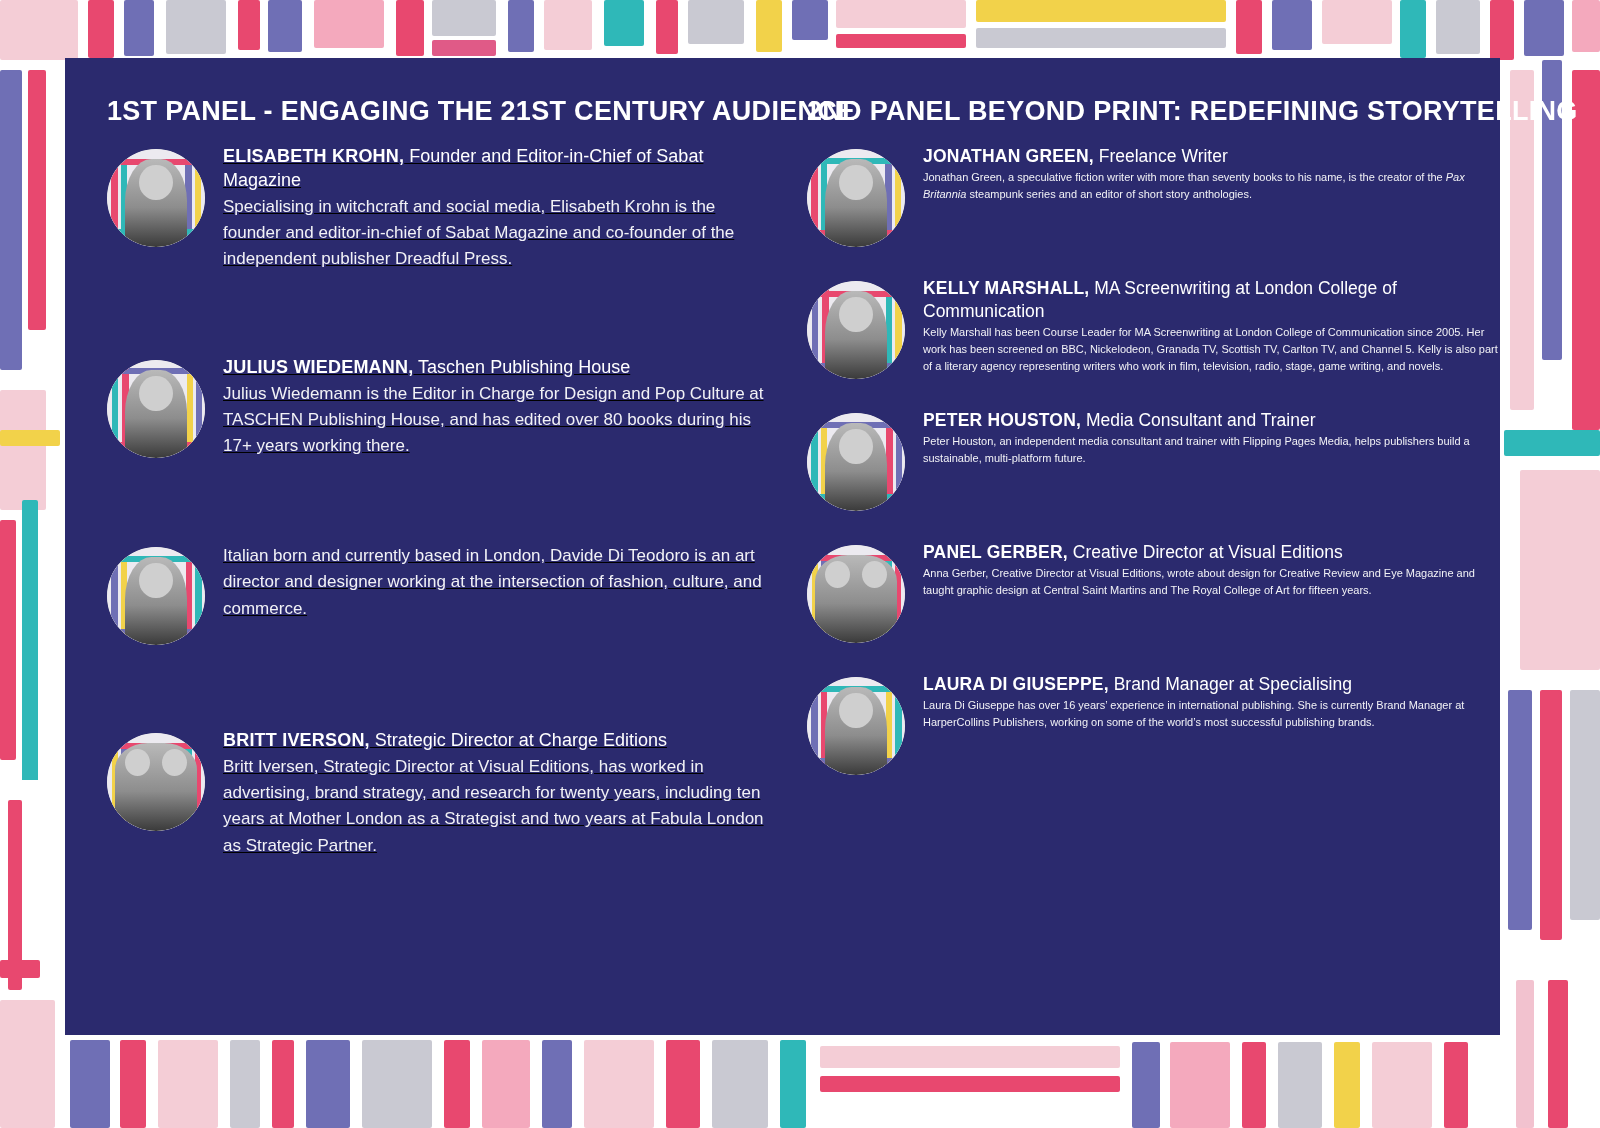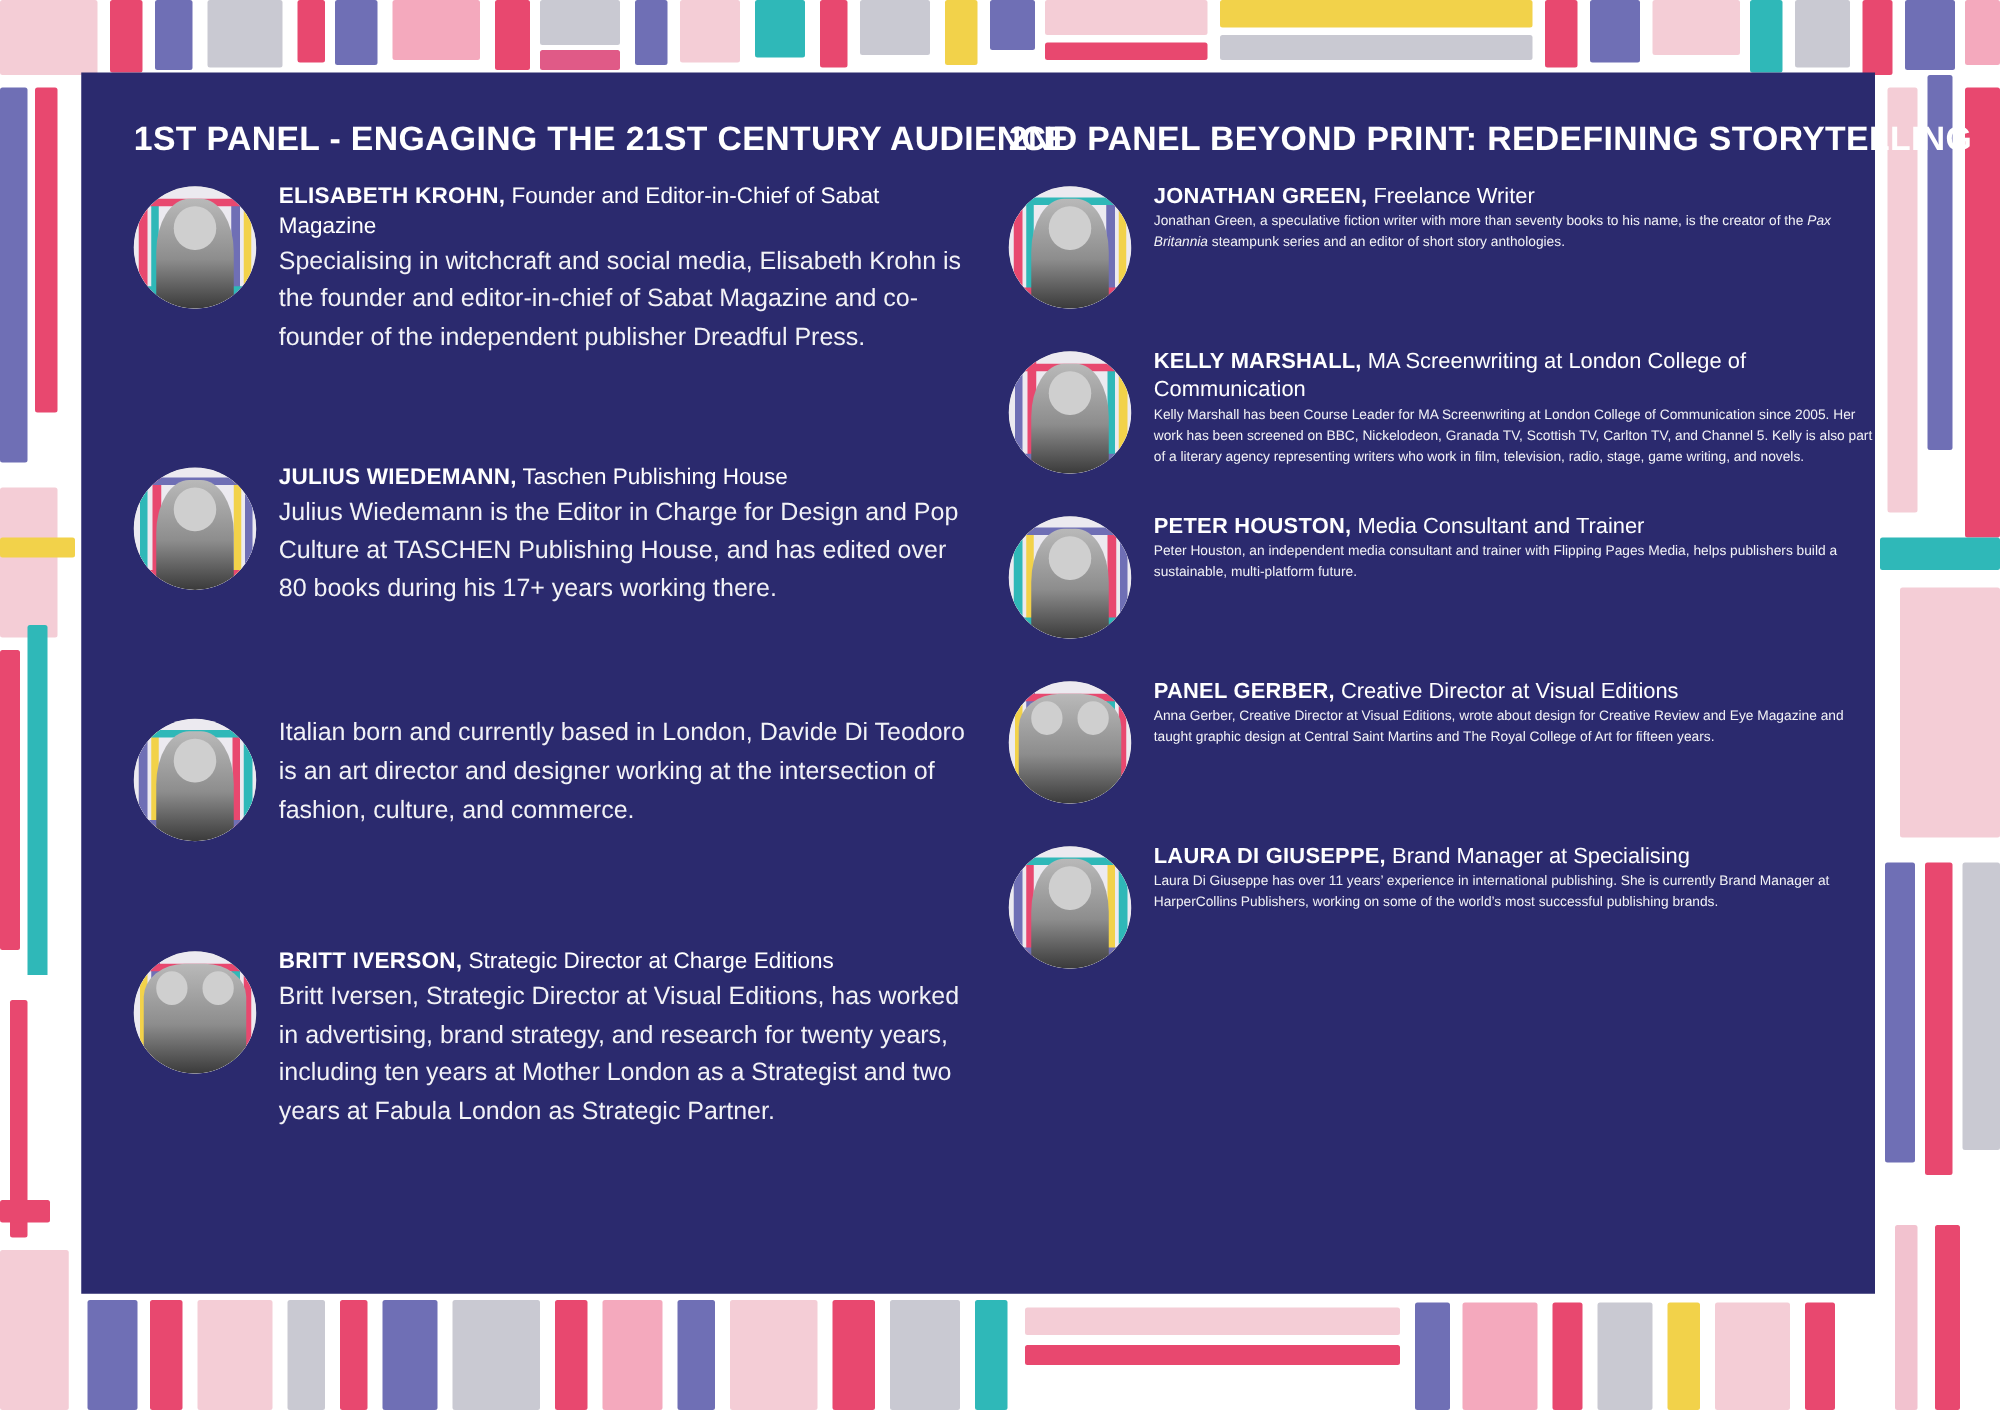--- a/index.html
+++ b/index.html
@@ -71,7 +71,7 @@
     align-items: flex-start;
     margin-bottom: 22px;
   }
-  .col-left .speaker { margin-bottom: 84px; }
+  .col-left .speaker { margin-bottom: 84px; text-decoration: underline; }
   .col-left .speaker:last-child { margin-bottom: 0; }
   .col-right .speaker { margin-bottom: 30px; justify-content: flex-end; }
   .col-right .speaker:last-child { margin-bottom: 0; }

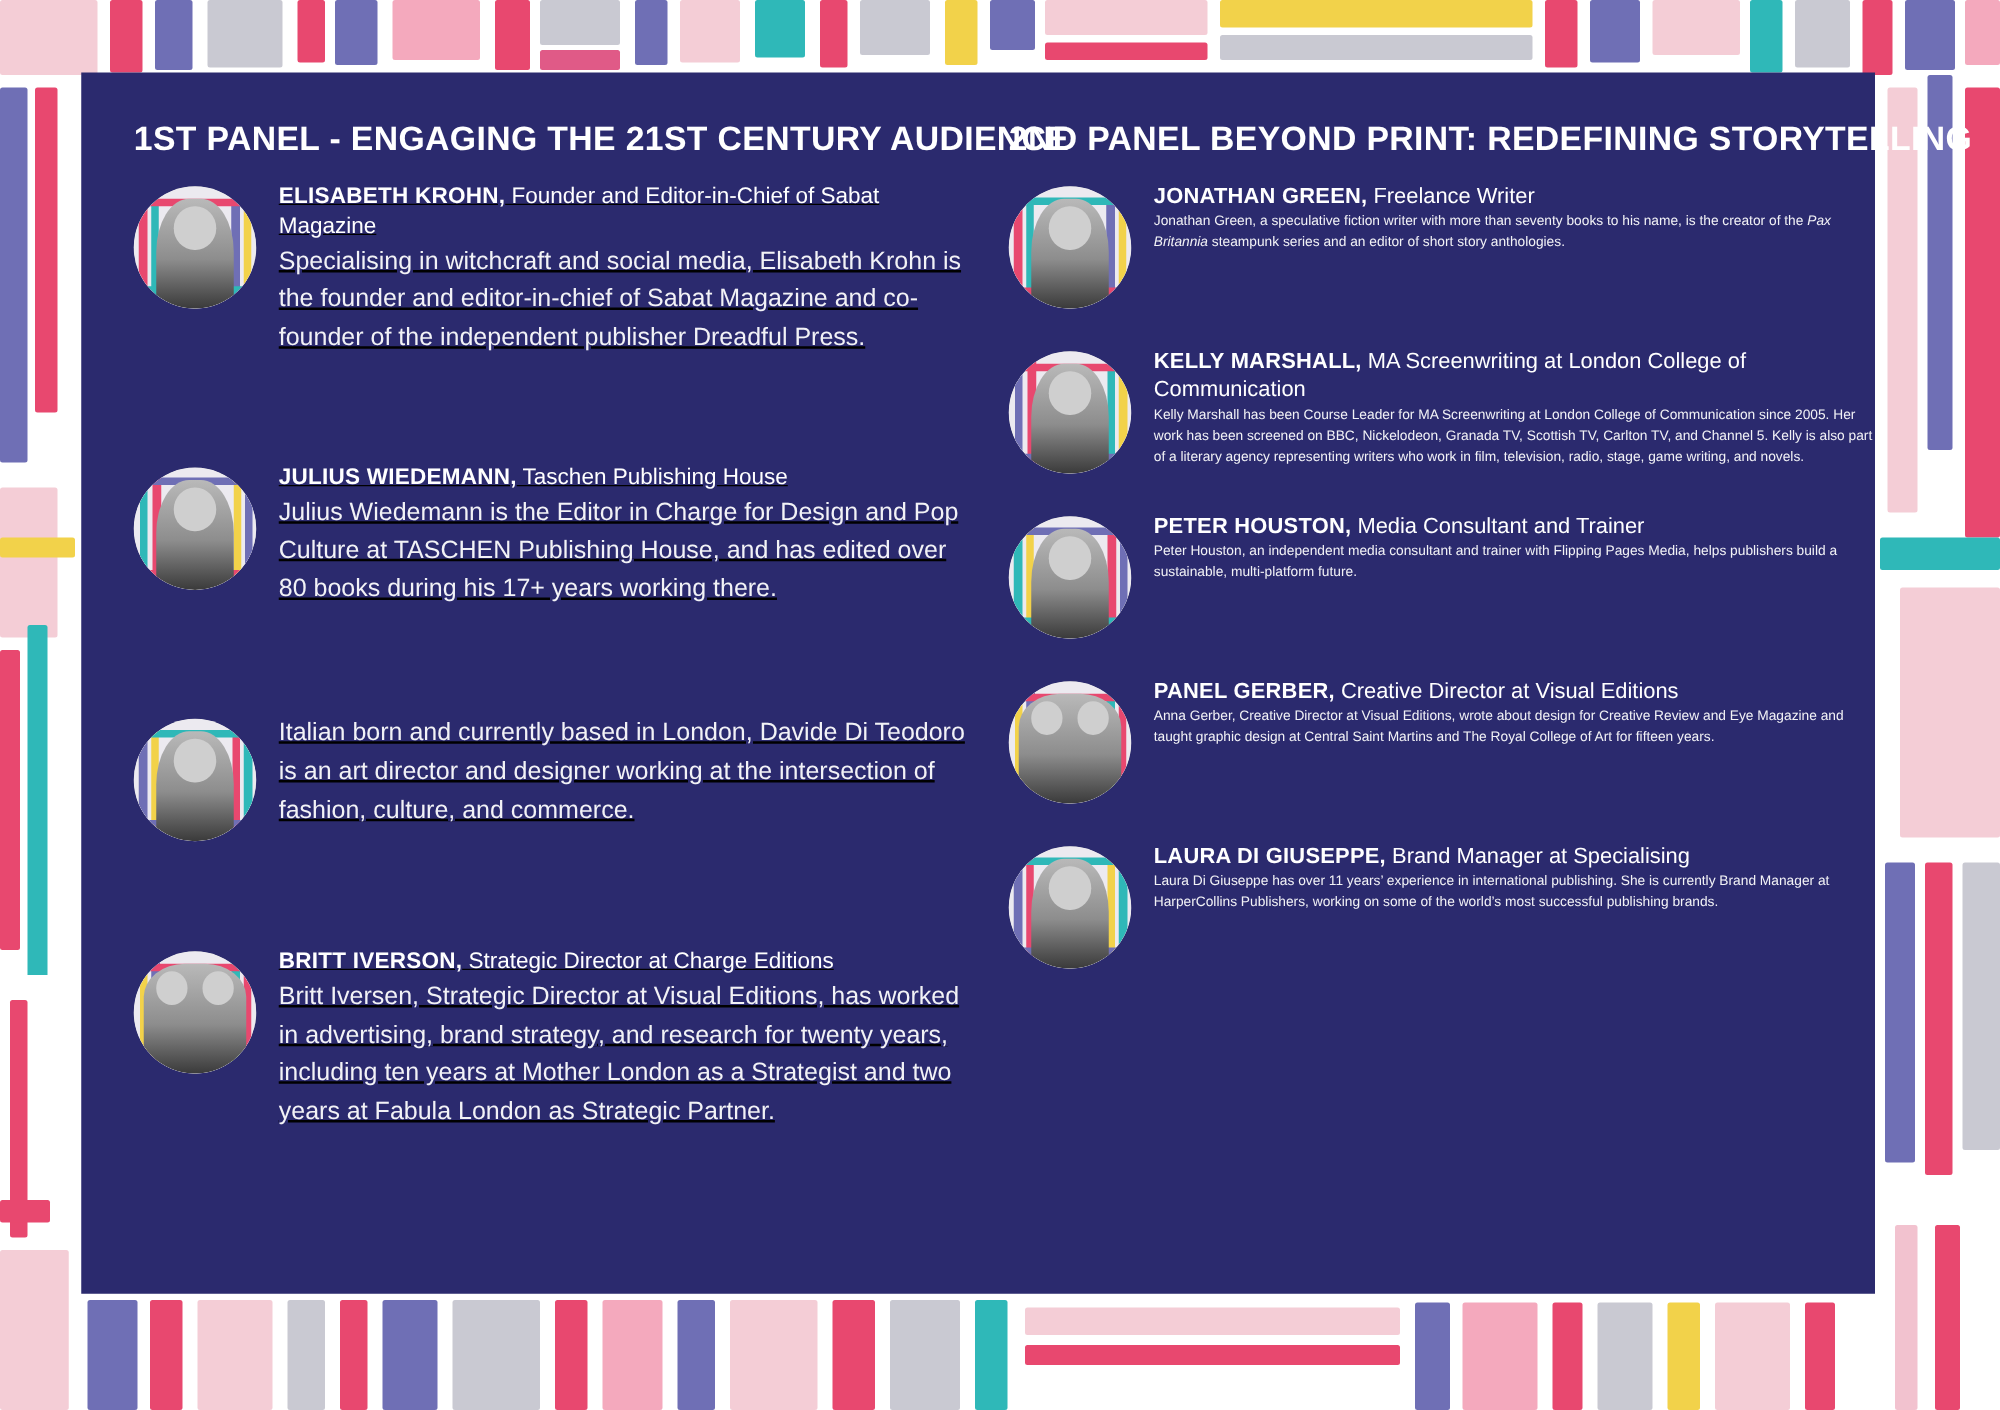--- a/index.html
+++ b/index.html
@@ -140,7 +140,7 @@
   .sp-bio em { font-style: italic; }
 
   .col-left .sp-head { font-size: 18px; }
-  .col-left .sp-bio { font-size: 20px; line-height: 1.54; }
+  .col-left .sp-bio { font-size: 17px; line-height: 1.54; }
 </style>
 </head>
 <body>

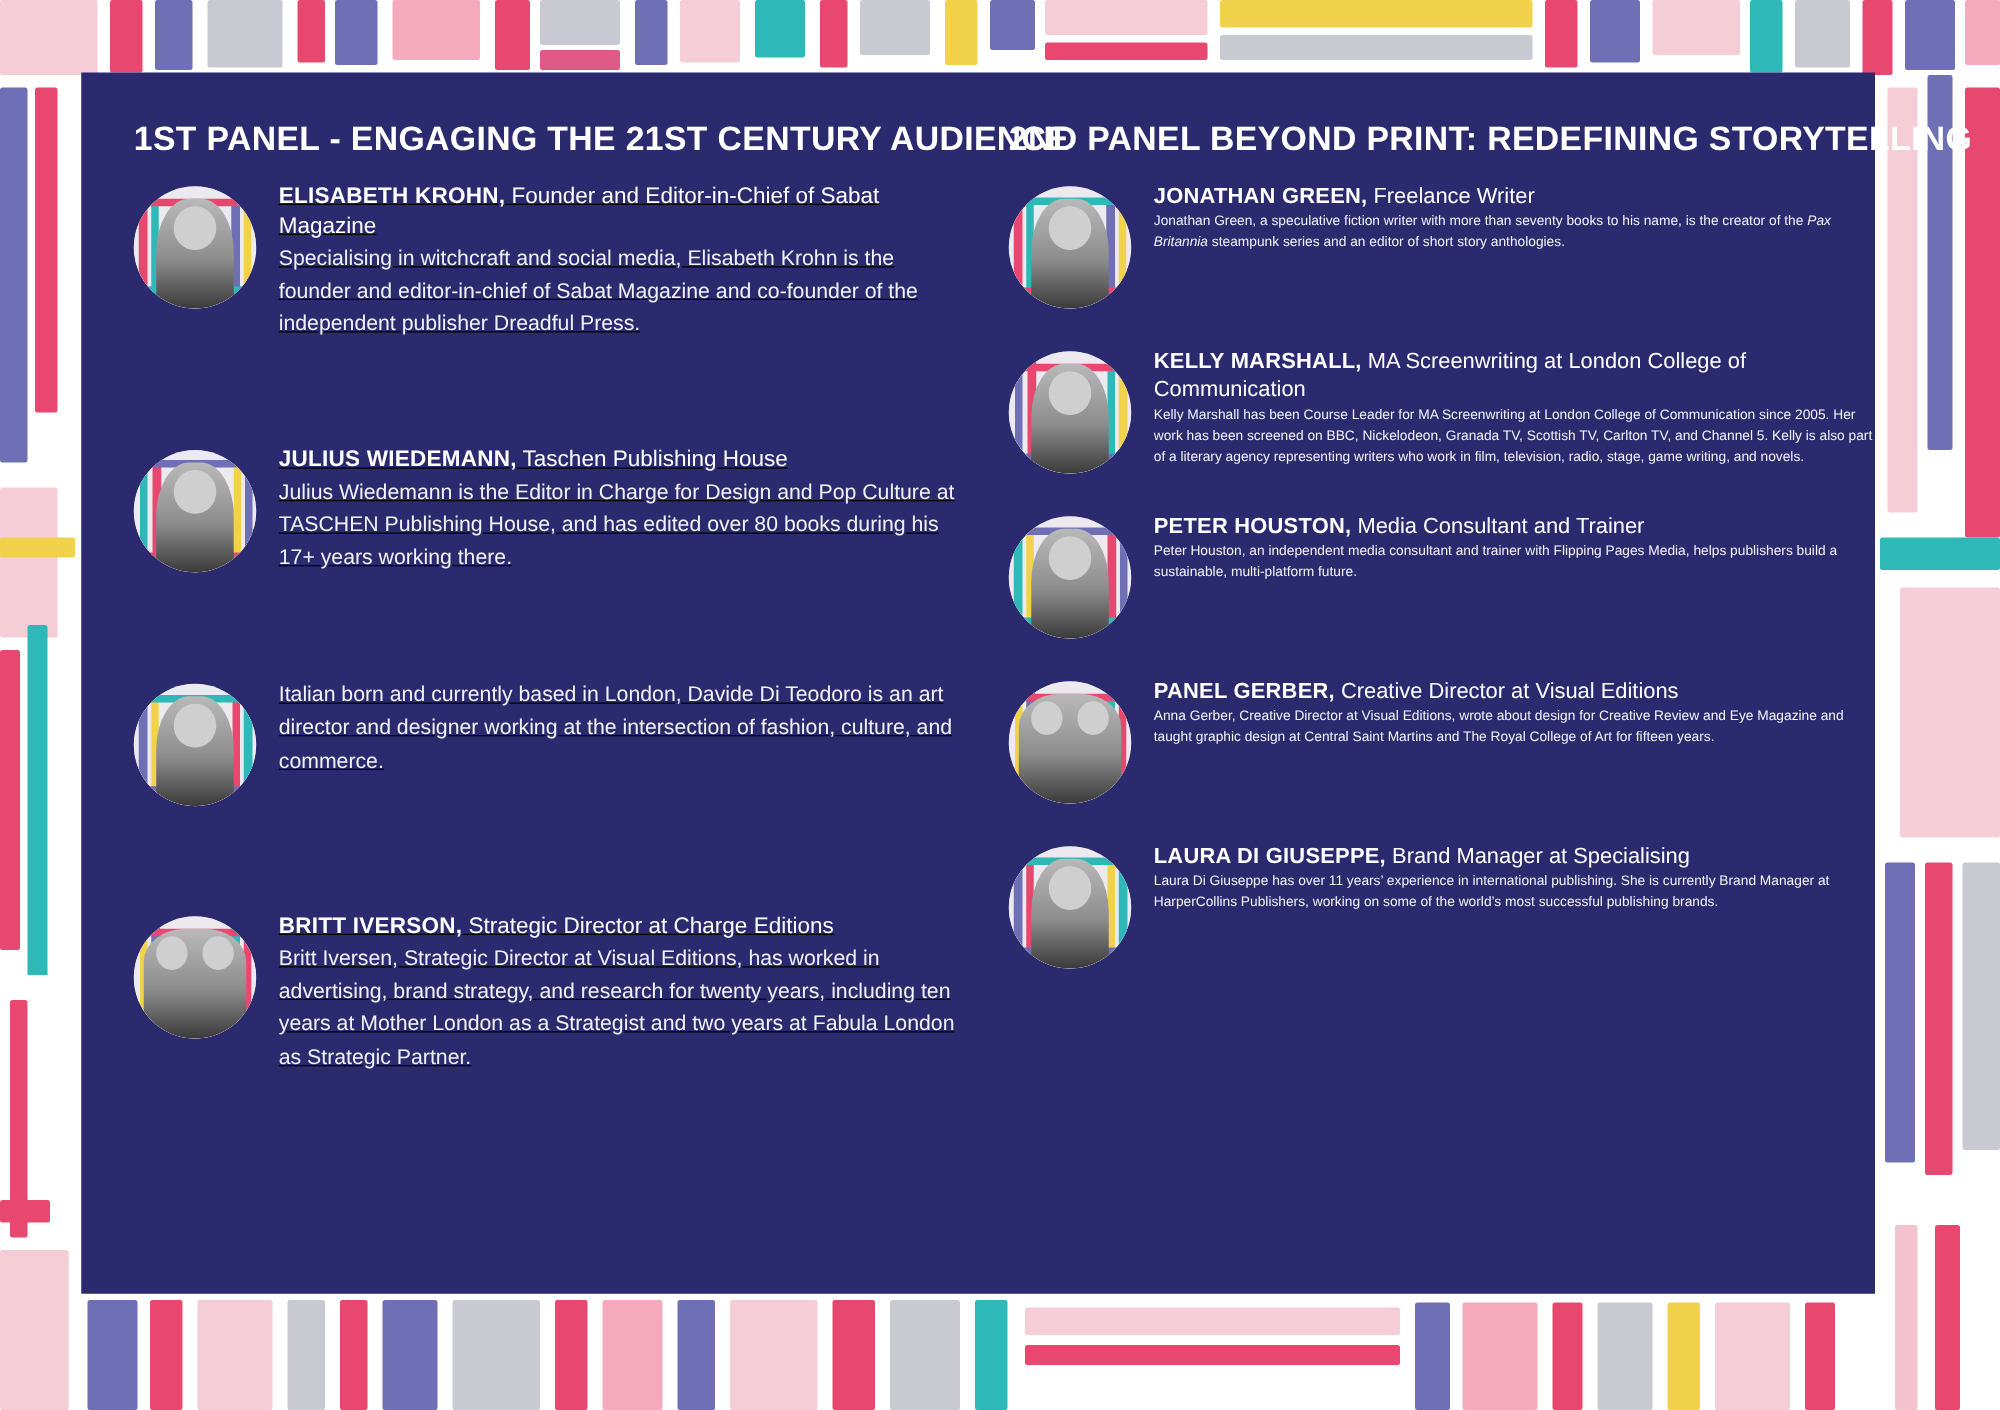--- a/index.html
+++ b/index.html
@@ -411,7 +411,7 @@
           </div>
           <div class="sp-text">
             <p class="sp-head"><span class="sp-name">LAURA DI GIUSEPPE,</span><span class="sp-role"> Brand Manager at Specialising</span></p>
-            <p class="sp-bio">Laura Di Giuseppe has over 11 years’ experience in international publishing. She is currently Brand Manager at HarperCollins Publishers, working on some of the world’s most successful publishing brands.</p>
+            <p class="sp-bio">Laura Di Giuseppe has over 16 years’ experience in international publishing. She is currently Brand Manager at HarperCollins Publishers, working on some of the world’s most successful publishing brands.</p>
           </div>
         </div>
       </div>

